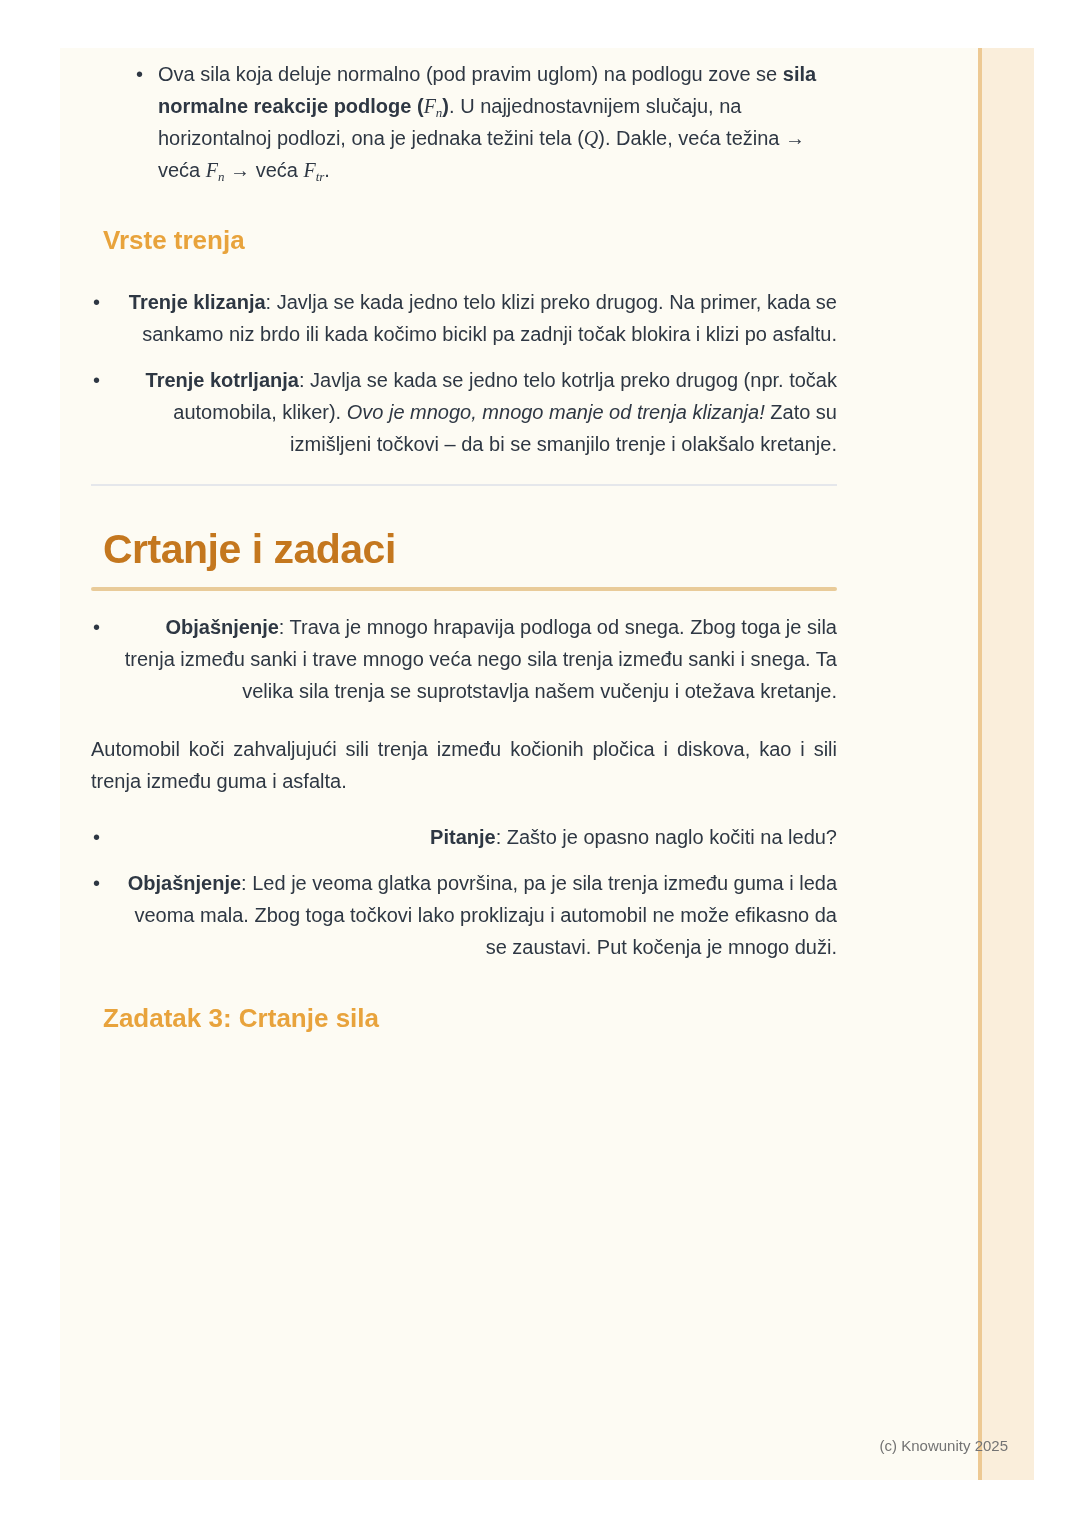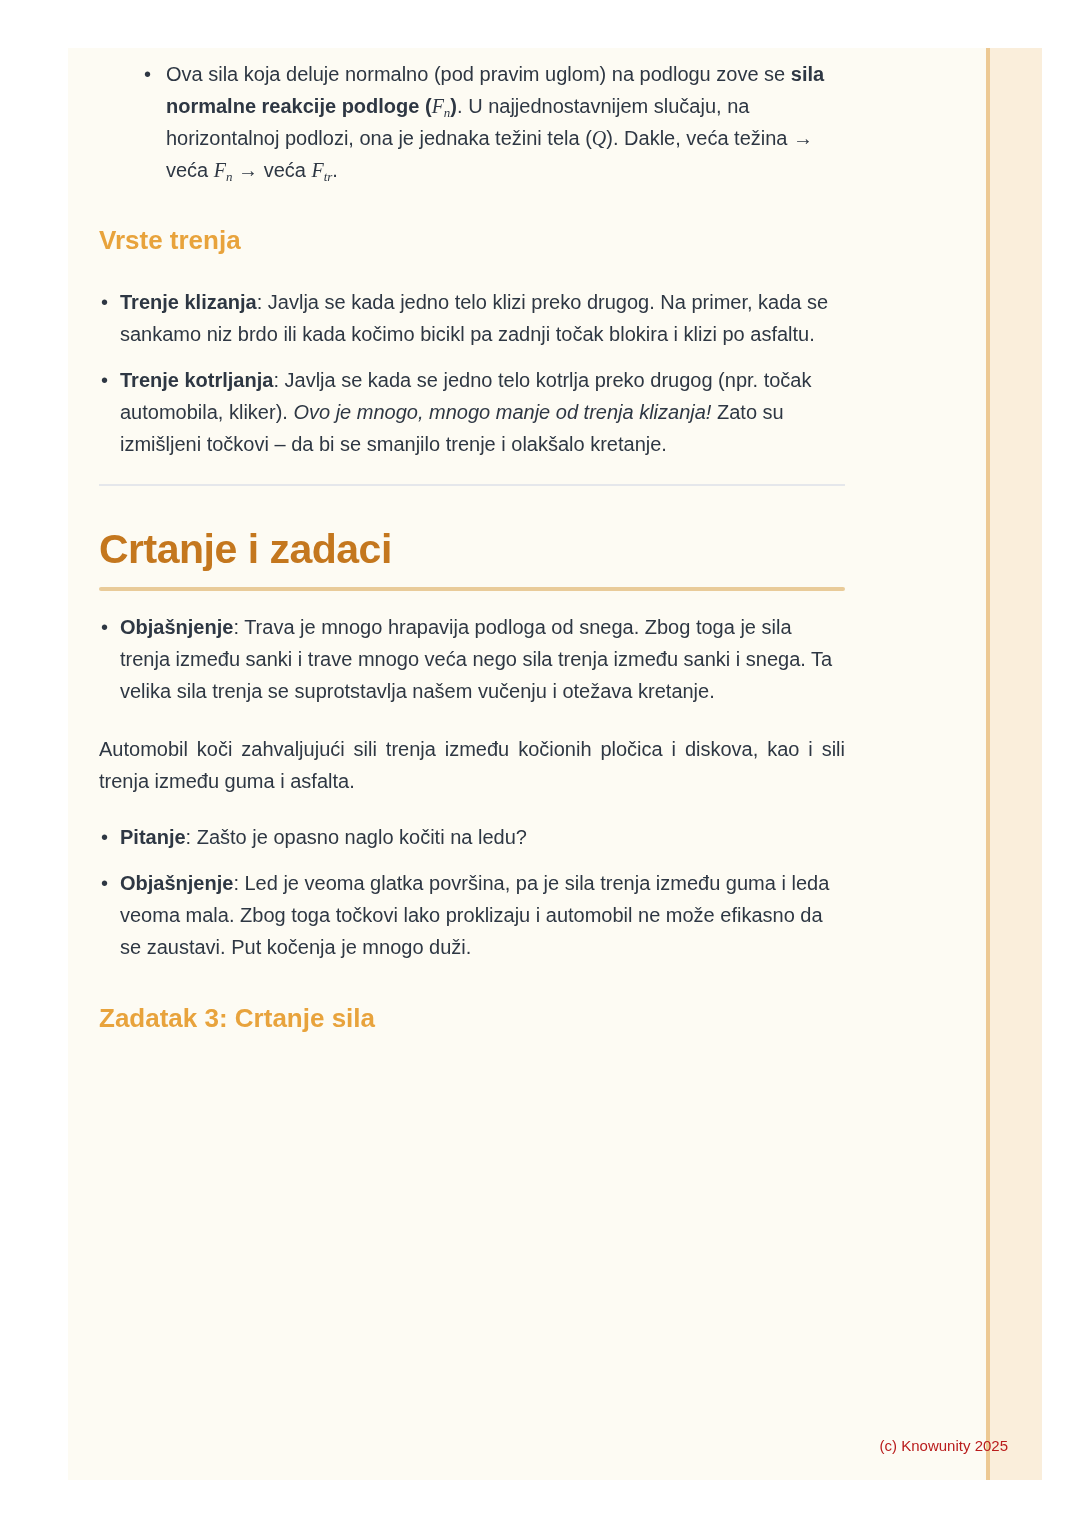--- a/index.html
+++ b/index.html
@@ -14,7 +14,7 @@
   }
   .page {
     position: absolute;
-    left: 68px; top: 48px;
+    left: 60px; top: 48px;
     width: 974px; height: 1432px;
     background: #FDFBF3;
   }

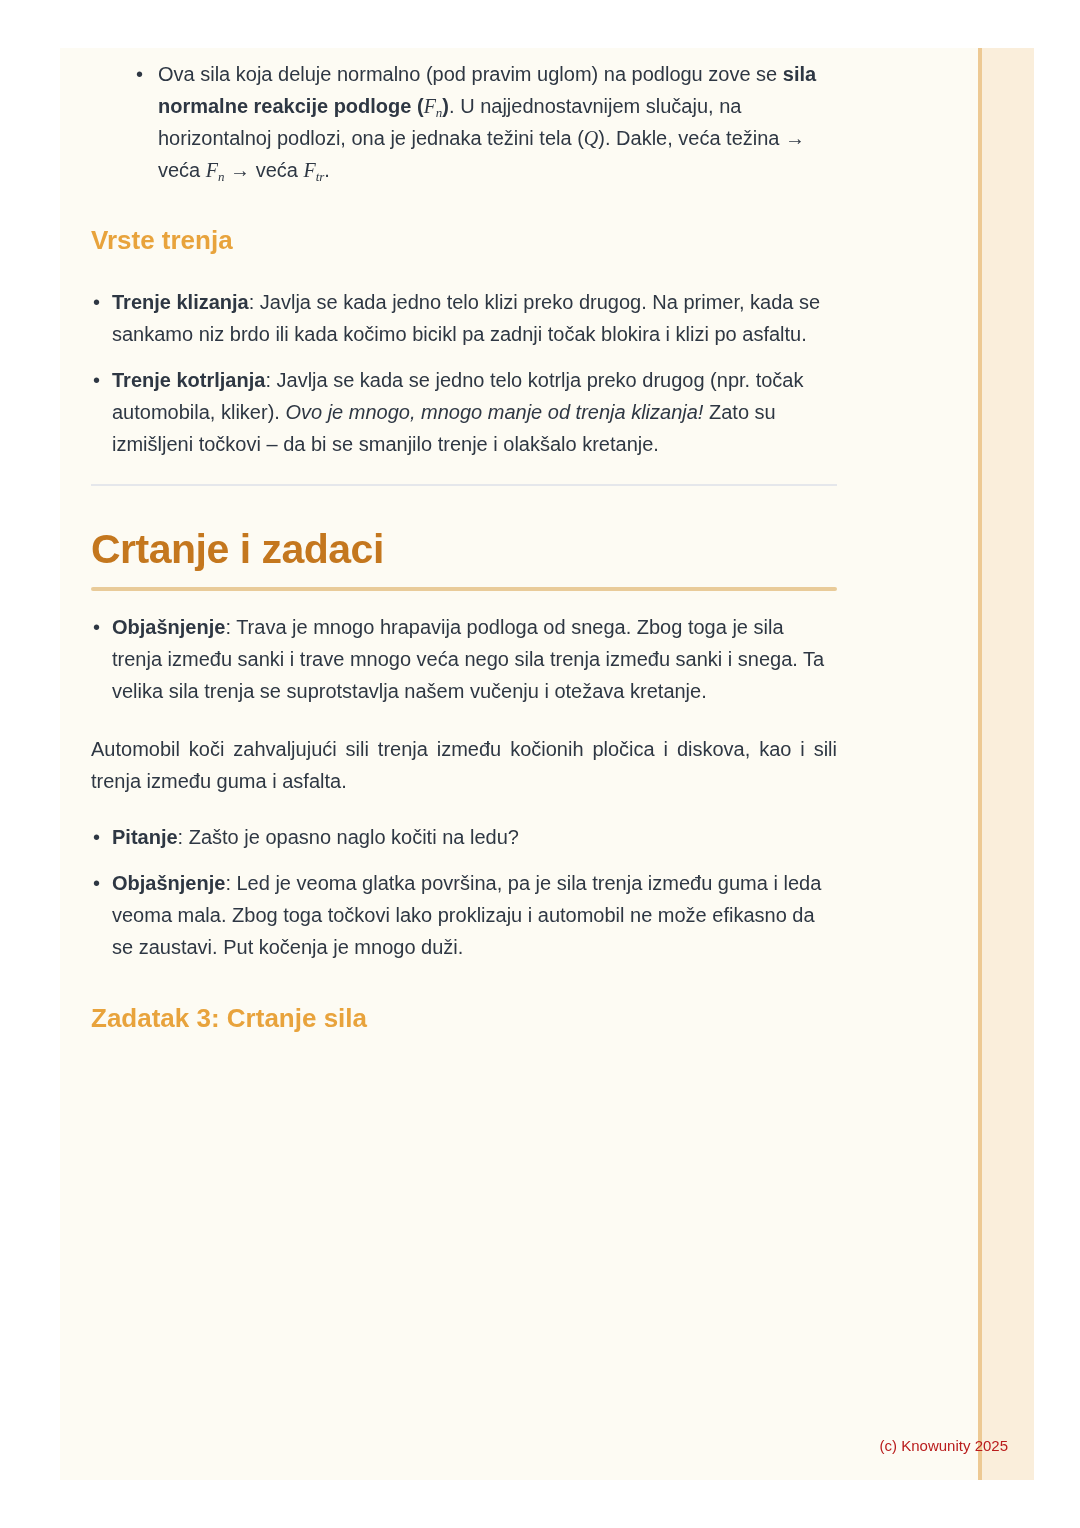--- a/index.html
+++ b/index.html
@@ -52,7 +52,7 @@
   .m20 { margin-top: 20px; }
   .m26 { margin-top: 24px; }
 
-  h1, h2, h3 { margin: 0; font-weight: 700; }
+  h1, h2, h3 { margin: 12px; font-weight: 700; }
   h2 { margin-top: 36px; font-size: 26px; line-height: 36px; color: #E8A33C; }
   .lead { margin: 24px 0 0; }
   .divider {

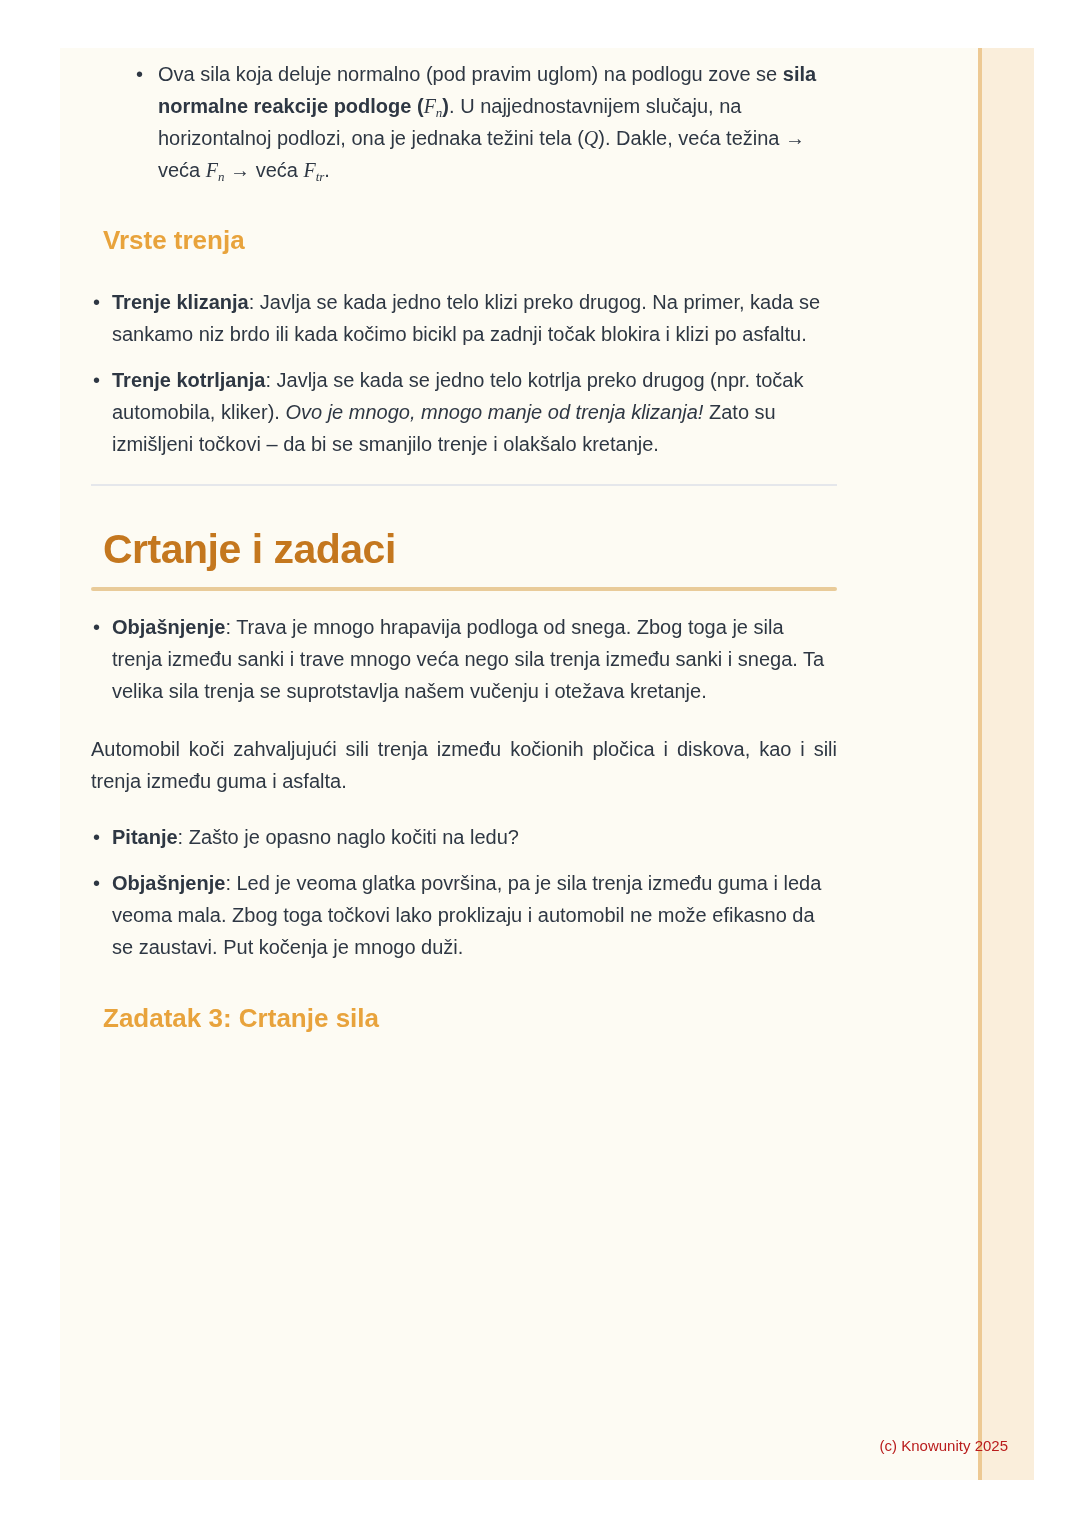--- a/index.html
+++ b/index.html
@@ -45,7 +45,7 @@
   .toplist li { padding-left: 67px; }
   .toplist li::before { left: 45px; }
 
-  .sublist li { padding-left: 21px; margin-top: 14px; }
+  .sublist li { padding-left: 21px; margin-top: 14px; text-align: right; }
   .sublist li:first-child { margin-top: 0; }
   .sublist li::before { left: 2px; }
   .m28 { margin-top: 28px; }

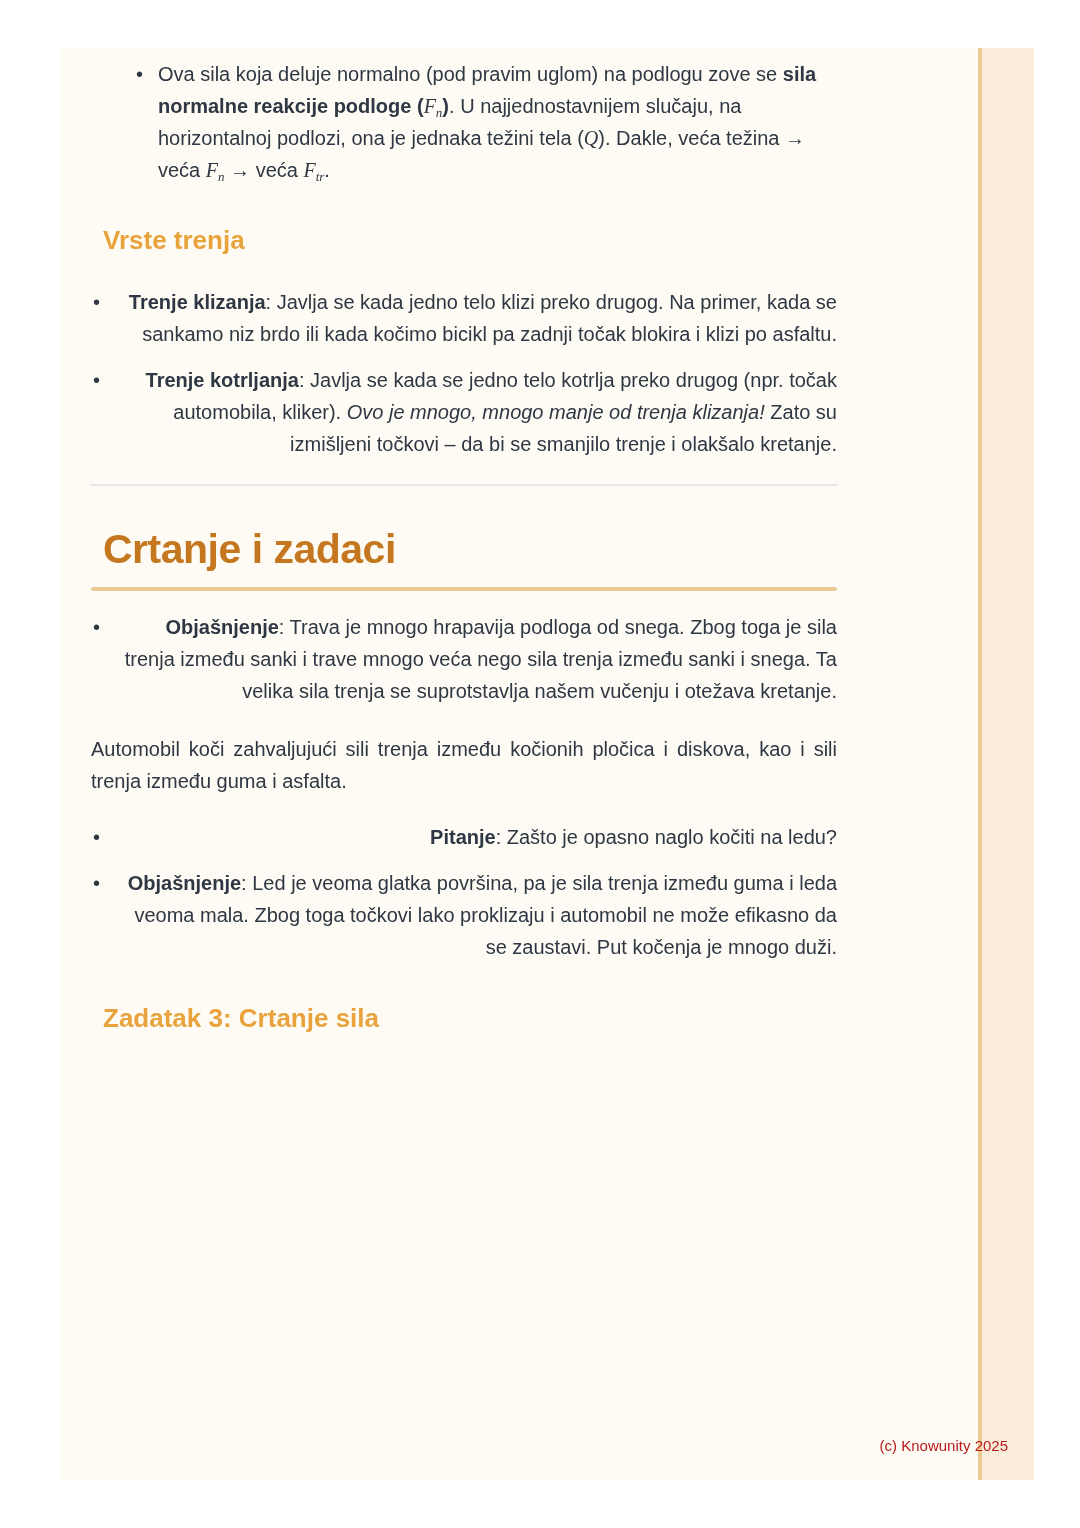--- a/index.html
+++ b/index.html
@@ -77,7 +77,7 @@
     position: absolute;
     top: 1437px; right: 72px;
     font-size: 15px; line-height: 18px;
-    color: #b91c1c;
+    color: #737373;
     z-index: 5;
     text-align: right;
   }

